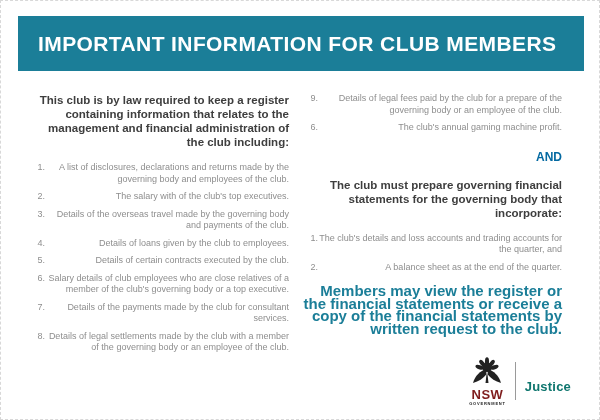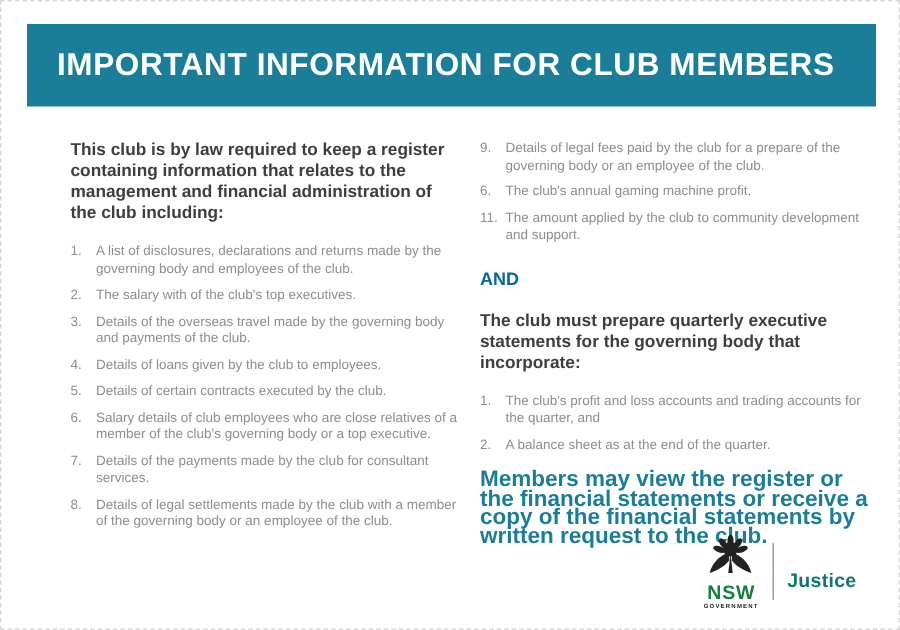--- a/index.html
+++ b/index.html
@@ -12,6 +12,7 @@
     border: 1px dashed #d8d8d8;
     font-family: "Liberation Sans", sans-serif;
     overflow: hidden;
+    text-align: right;
   }
   .banner {
     position: absolute;

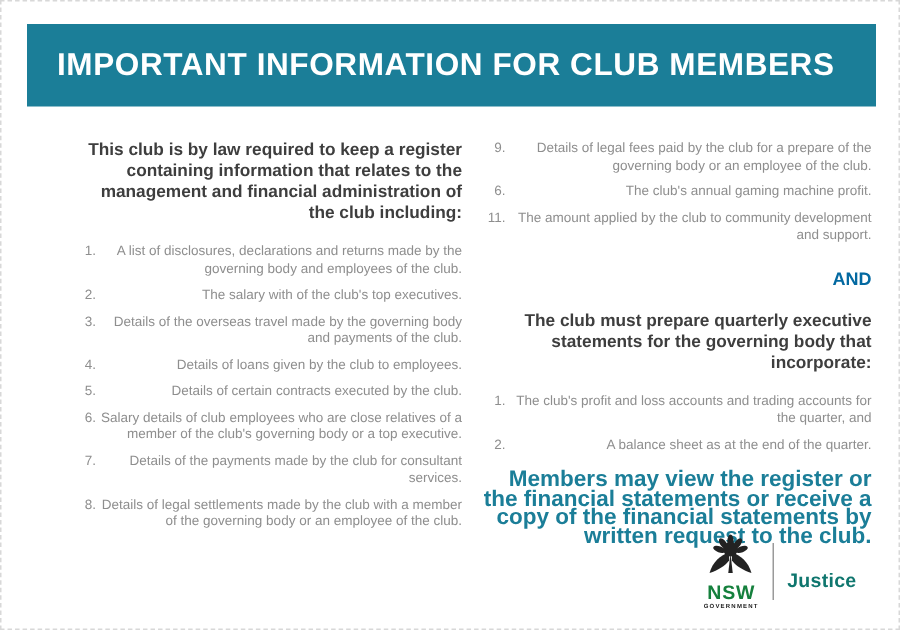--- a/index.html
+++ b/index.html
@@ -33,7 +33,7 @@
   }
   .content {
     position: absolute;
-    left: 46px; top: 92px;
+    left: 27px; top: 92px;
     width: 534px;
     display: flex;
     gap: 12px;

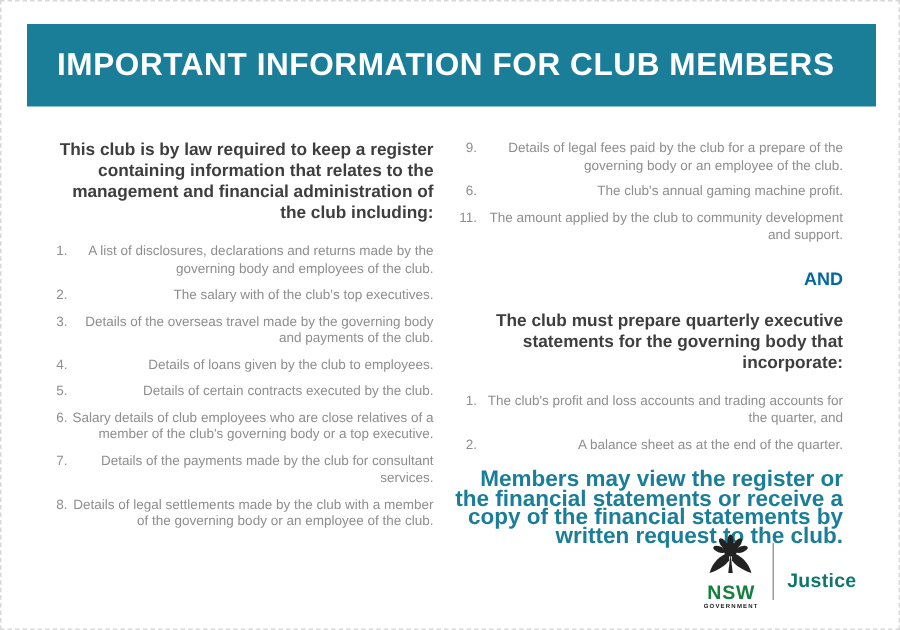--- a/index.html
+++ b/index.html
@@ -172,10 +172,6 @@
       <div class="li">
         <span class="num">6.</span>
         <span class="txt">The club's annual gaming machine profit.</span>
-      </div>
-      <div class="li">
-        <span class="num">11.</span>
-        <span class="txt">The amount applied by the club to community development and support.</span>
       </div>
 
       <p class="and-label">AND</p>

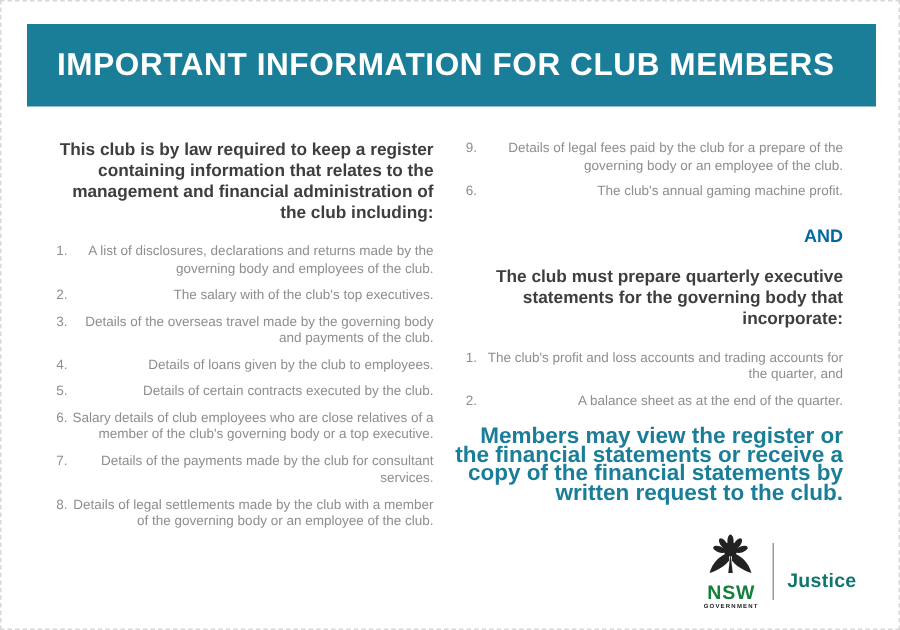--- a/index.html
+++ b/index.html
@@ -176,7 +176,7 @@
 
       <p class="and-label">AND</p>
 
-      <p class="intro">The club must prepare quarterly executive statements for the governing body that incorporate:</p>
+      <p class="intro">The club must prepare governing financial statements for the governing body that incorporate:</p>
 
       <div class="li">
         <span class="num">1.</span>

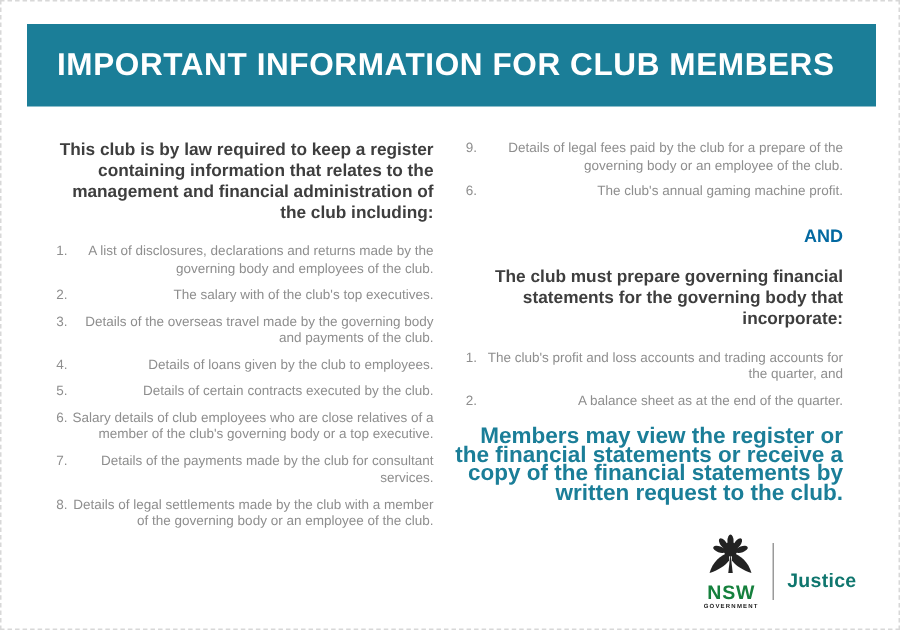--- a/index.html
+++ b/index.html
@@ -180,7 +180,7 @@
 
       <div class="li">
         <span class="num">1.</span>
-        <span class="txt">The club's profit and loss accounts and trading accounts for the quarter, and</span>
+        <span class="txt">The club's details and loss accounts and trading accounts for the quarter, and</span>
       </div>
       <div class="li">
         <span class="num">2.</span>

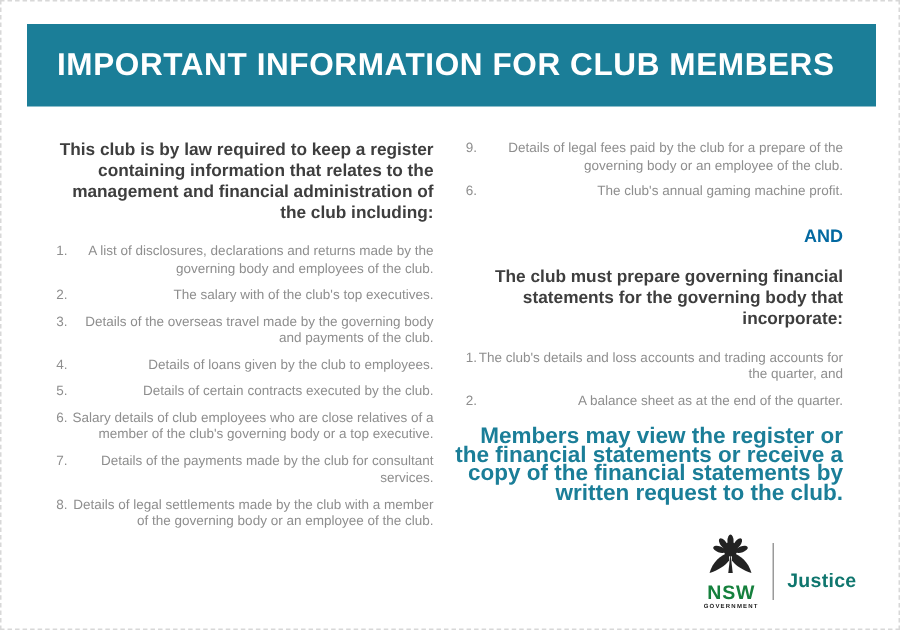--- a/index.html
+++ b/index.html
@@ -86,7 +86,7 @@
     margin-right: 9px;
   }
   .nsw-word {
-    color: #15803d;
+    color: #7f1d1d;
     font-size: 13px;
     font-weight: bold;
     letter-spacing: 0.5px;

